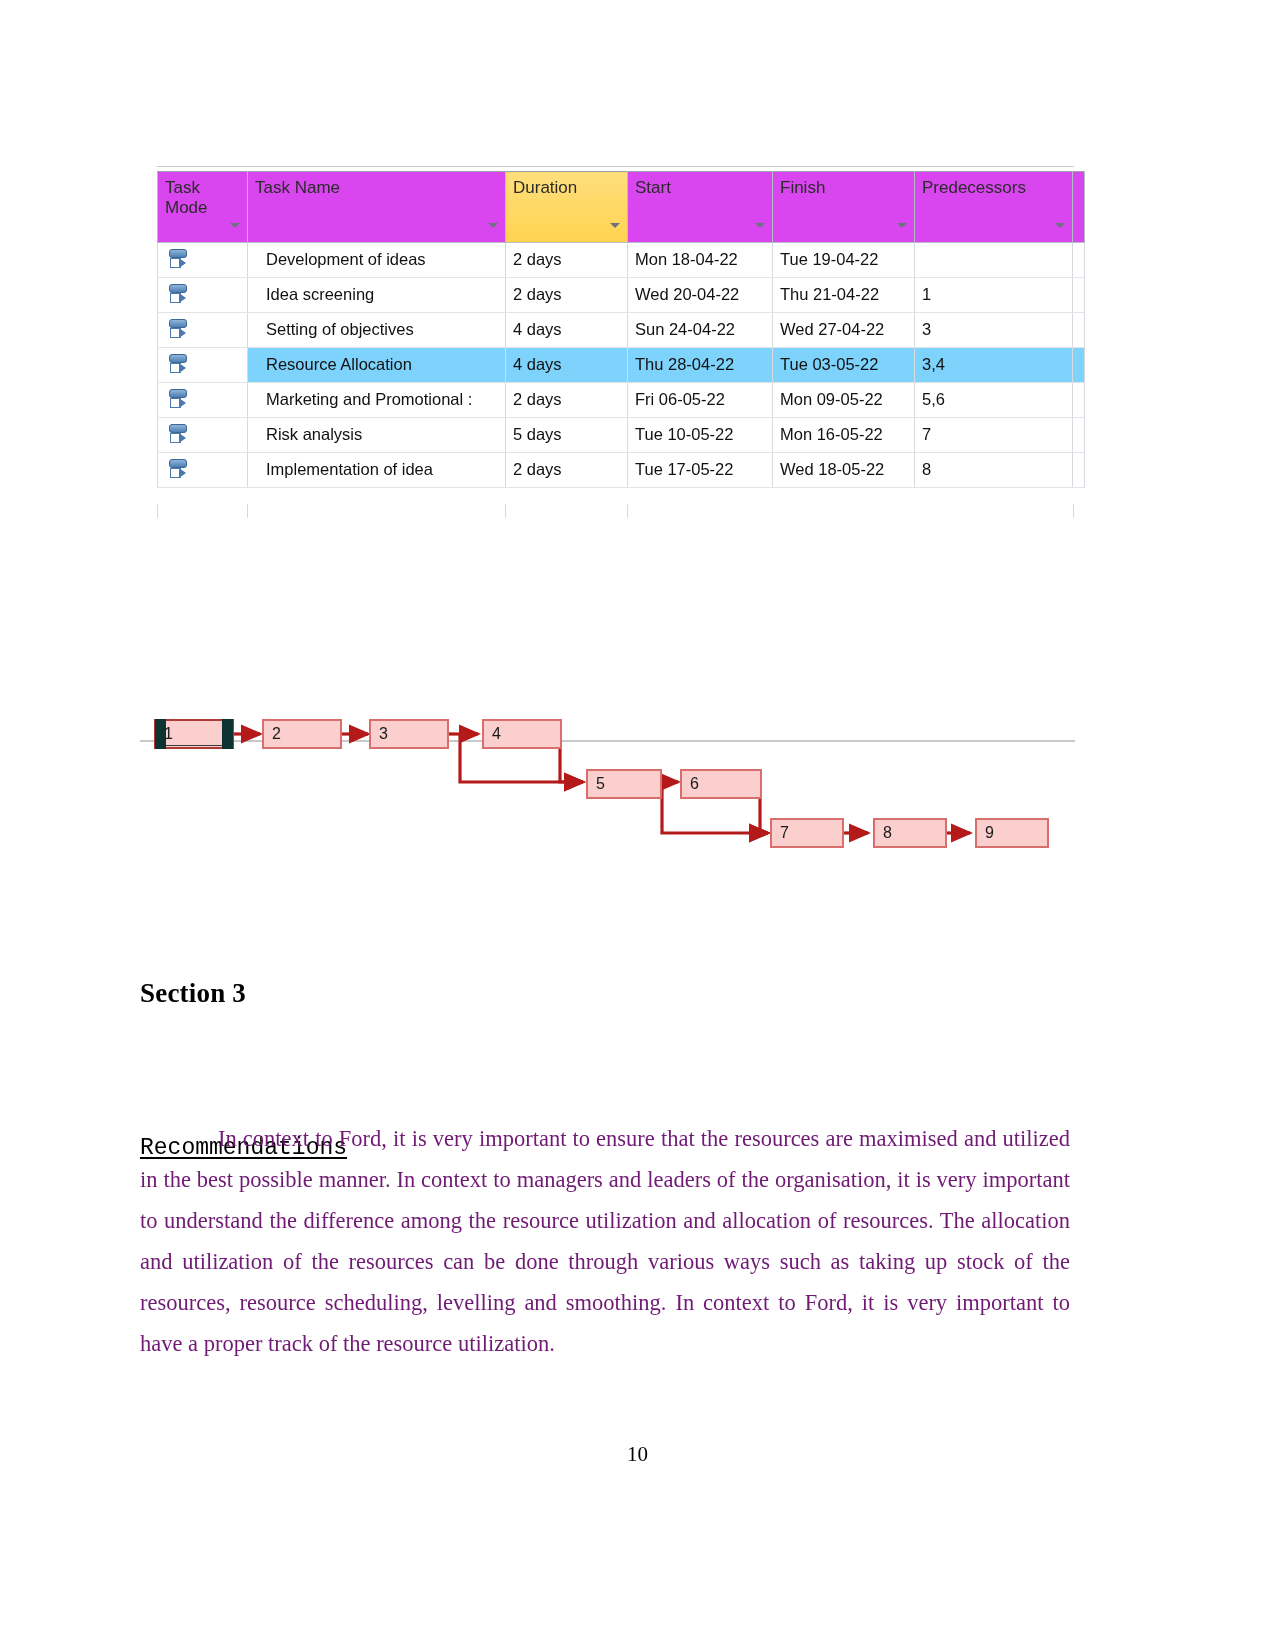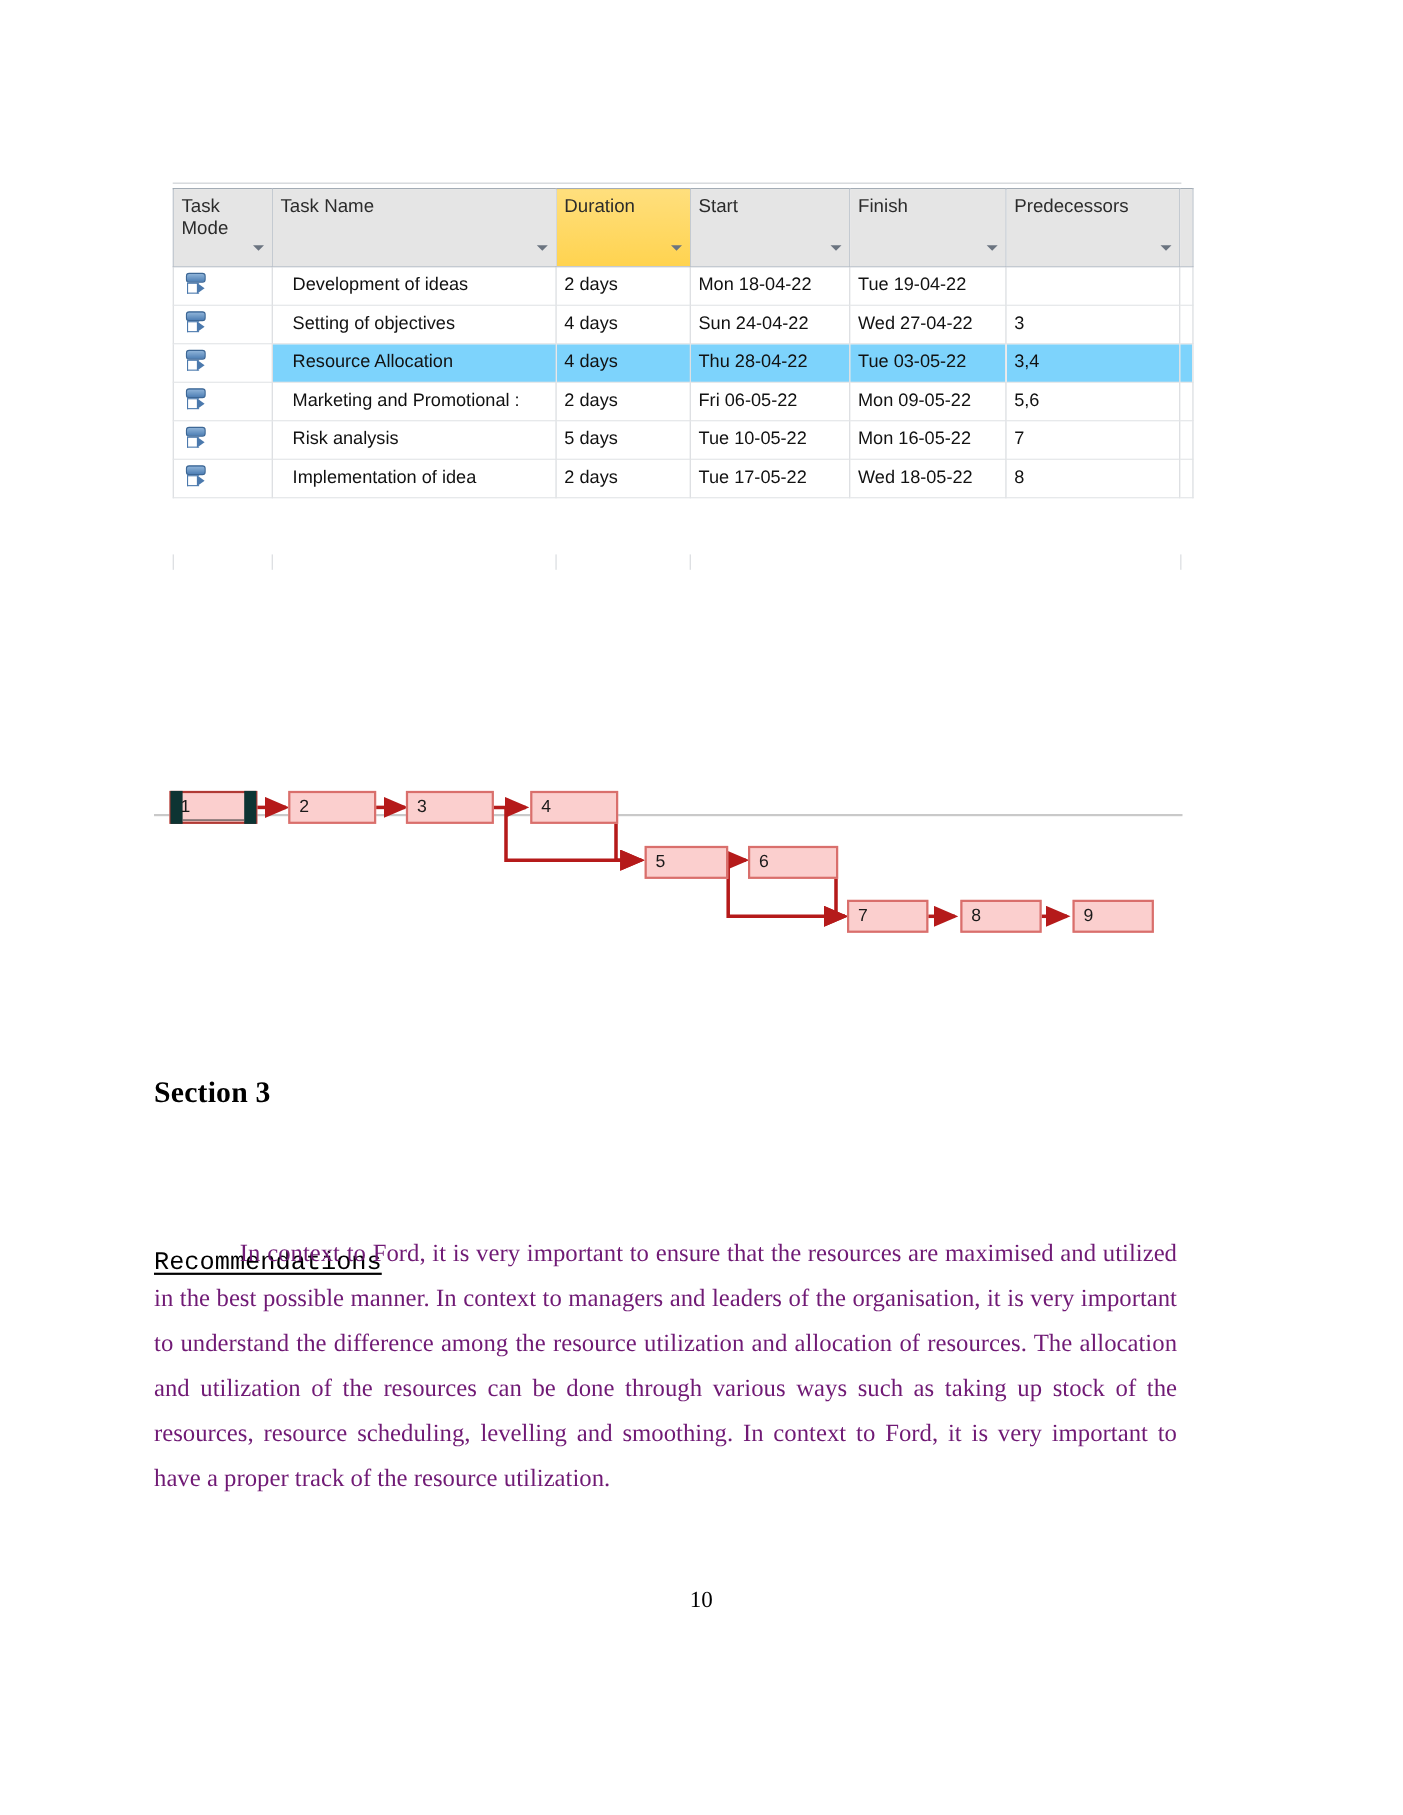--- a/index.html
+++ b/index.html
@@ -31,7 +31,7 @@
     table-layout: fixed;
   }
   #project-table th {
-    background: #e5e5e5;
+    background: #d946ef;
     border: 1px solid #b6bdc6;
     border-top: 1px solid #9aa3ad;
     font-weight: normal;

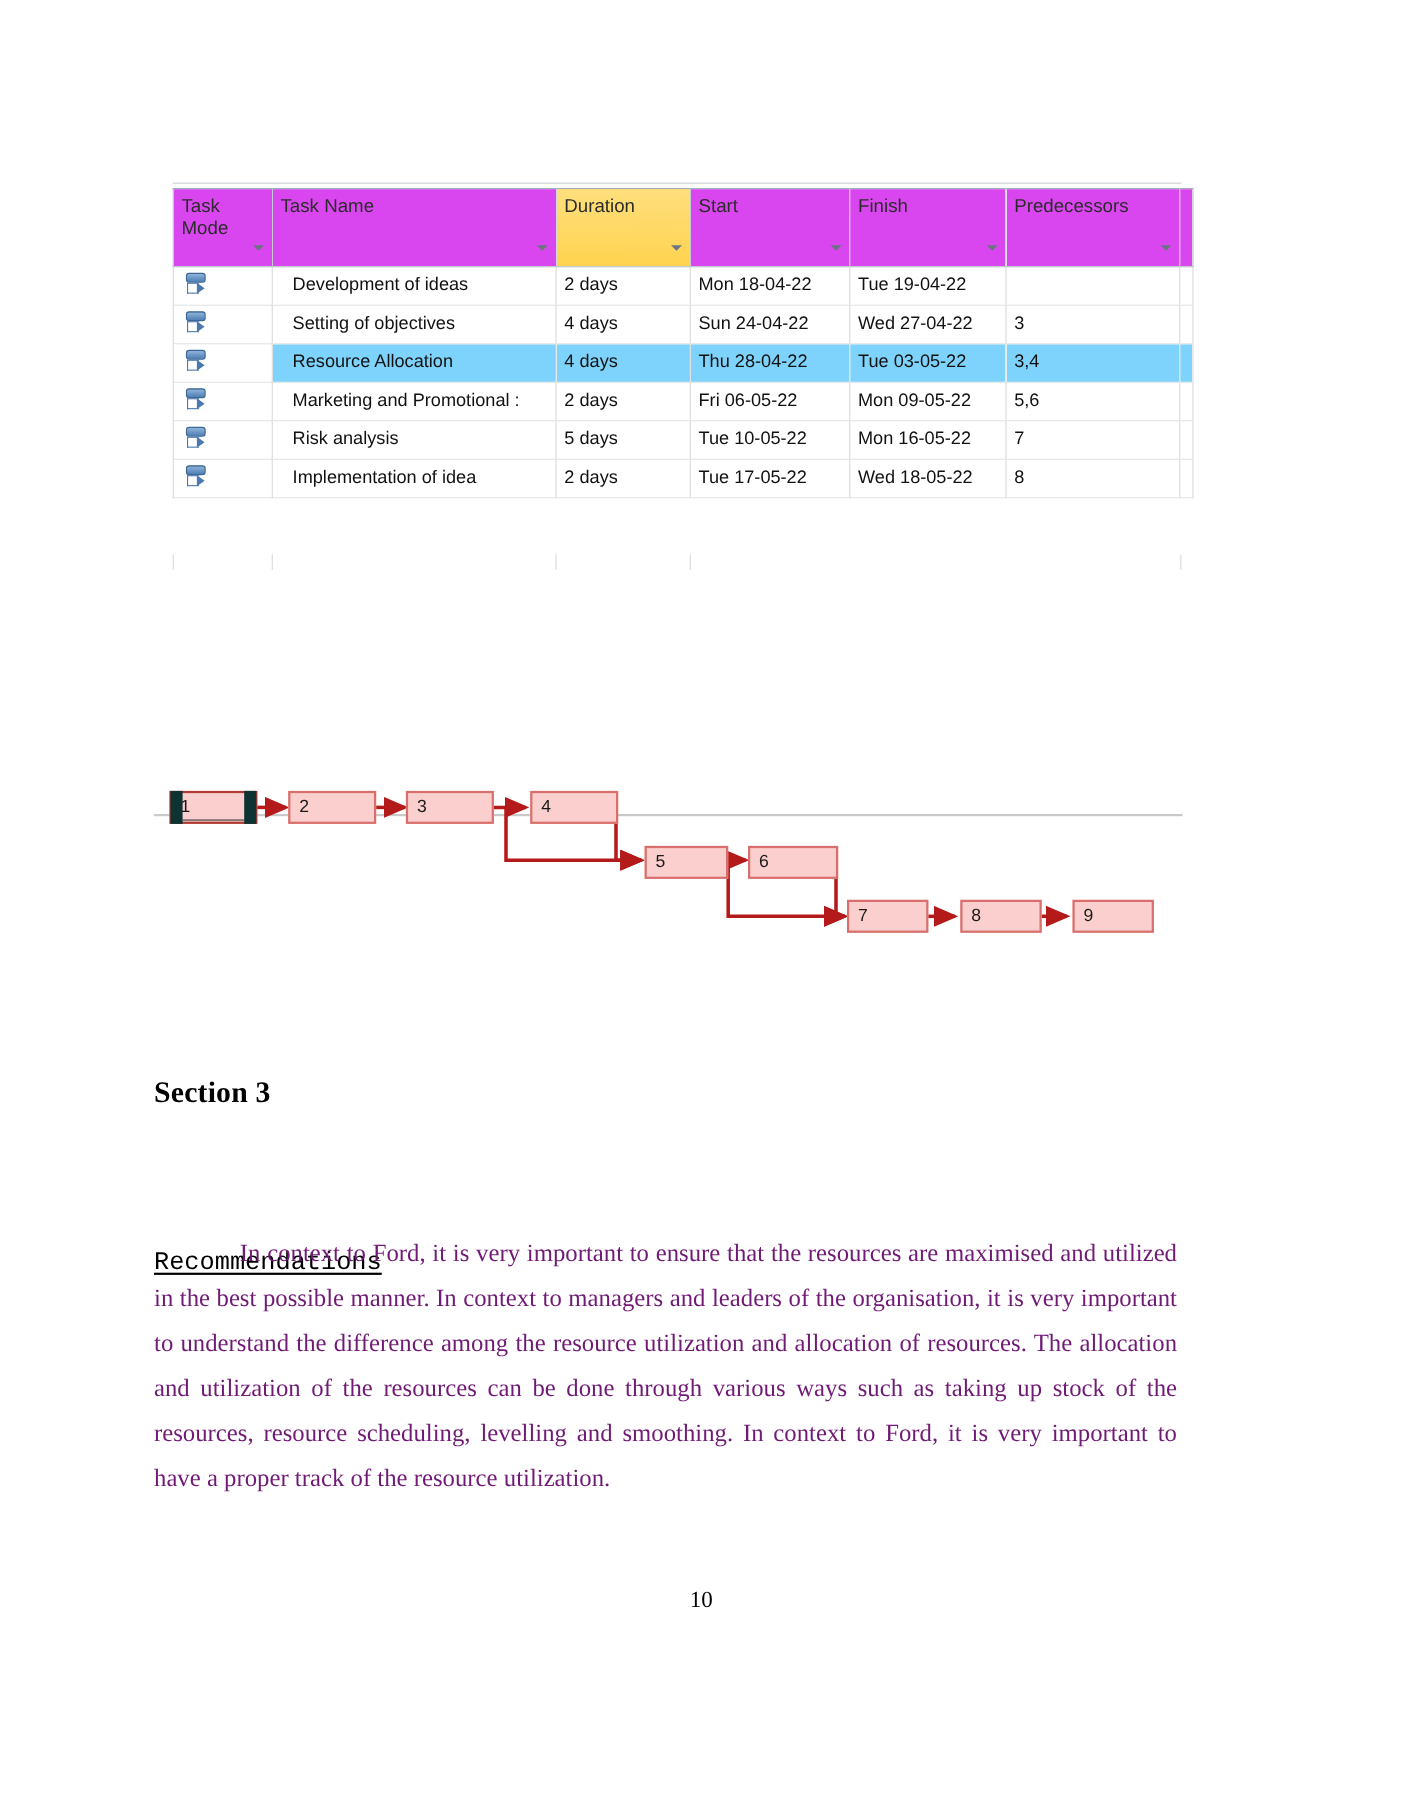--- a/index.html
+++ b/index.html
@@ -300,6 +300,15 @@
         </tr>
         <tr>
           <td class="c-mode"><span class="mode-icon"><span class="bar"></span><span class="arrow"></span><span class="arrowhead"></span></span></td>
+          <td class="c-name">Idea screening</td>
+          <td class="c-dur">2 days</td>
+          <td class="c-start">Wed 20-04-22</td>
+          <td class="c-fin">Thu 21-04-22</td>
+          <td class="c-pred">1</td>
+          <td></td>
+        </tr>
+        <tr>
+          <td class="c-mode"><span class="mode-icon"><span class="bar"></span><span class="arrow"></span><span class="arrowhead"></span></span></td>
           <td class="c-name">Setting of objectives</td>
           <td class="c-dur">4 days</td>
           <td class="c-start">Sun 24-04-22</td>

